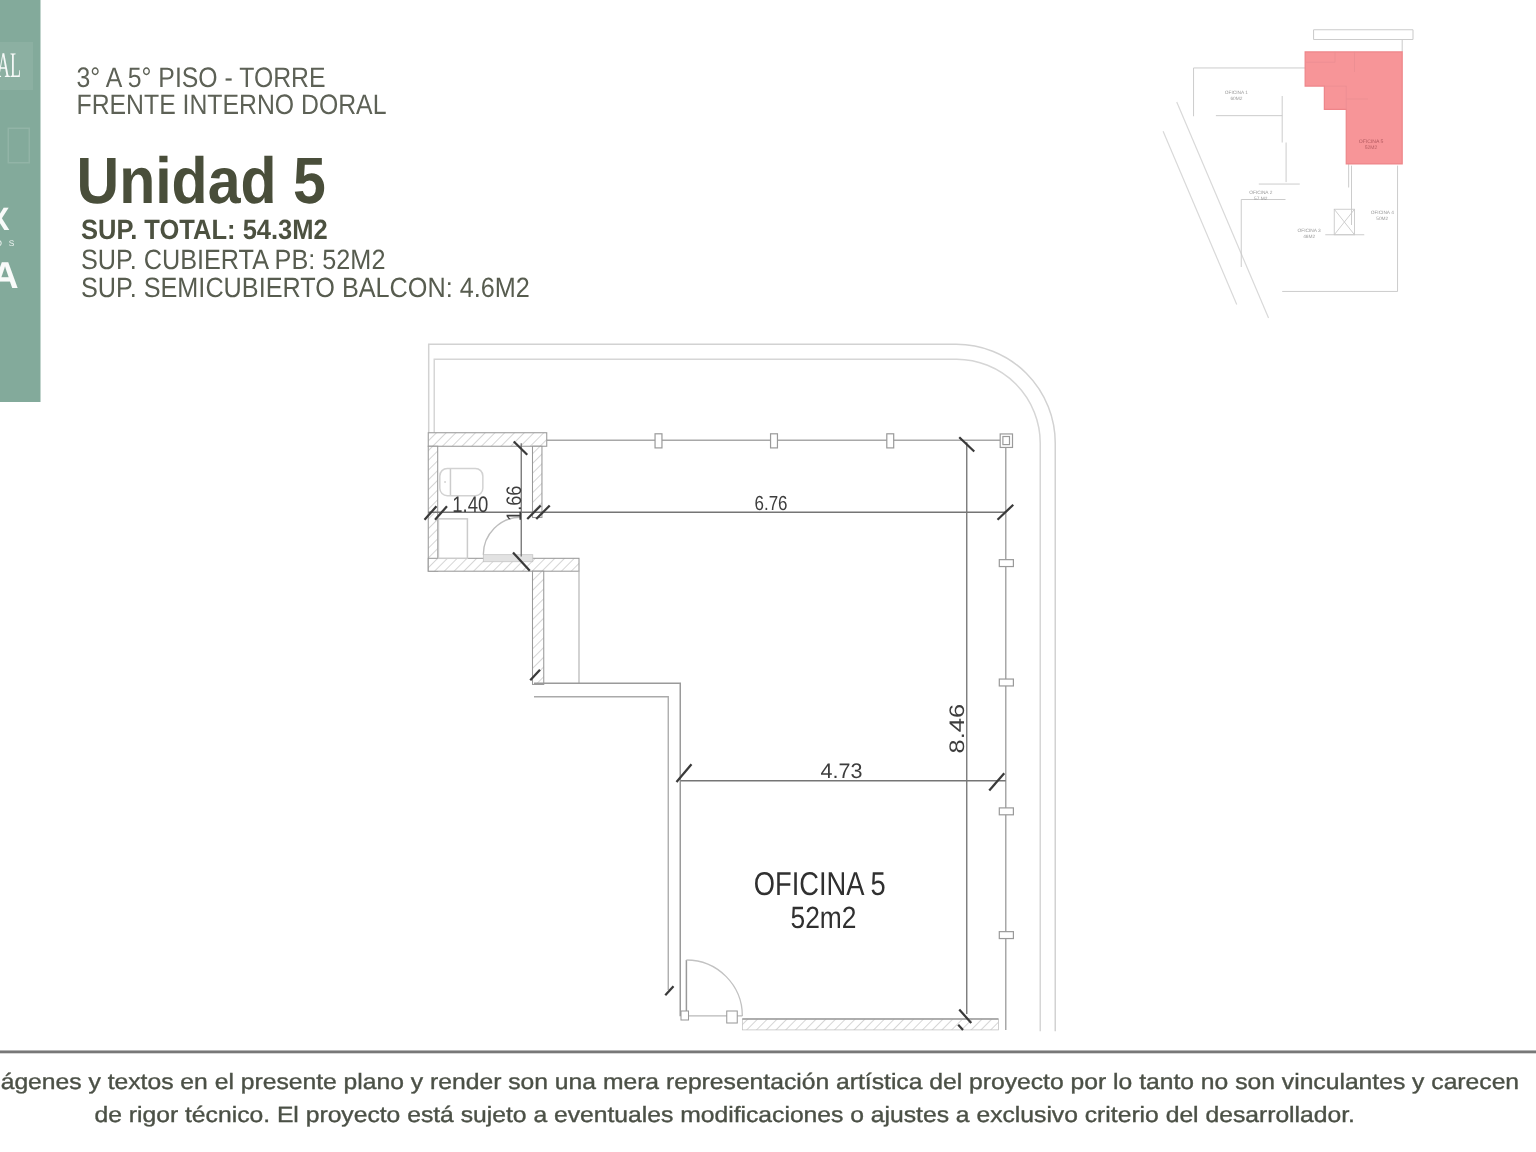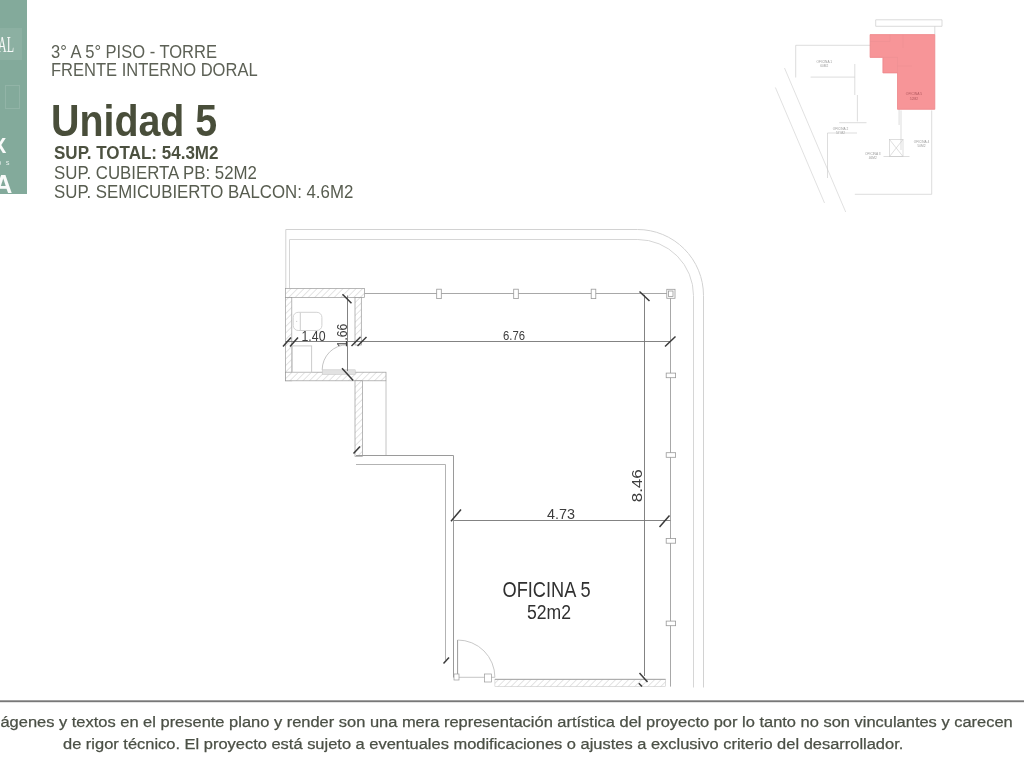--- a/index.html
+++ b/index.html
@@ -9,7 +9,7 @@
 </head>
 <body>
 
-<div class="abs" style="left:0;top:0;width:27px;height:194px;background:#83aa9b;overflow:hidden;">
+<div class="abs" style="left:0;top:0;width:27px;height:268px;background:#83aa9b;overflow:hidden;">
 
   <div class="abs" style="left:0;top:28px;width:22px;height:32px;background:rgba(255,255,255,0.08);"></div>
 

